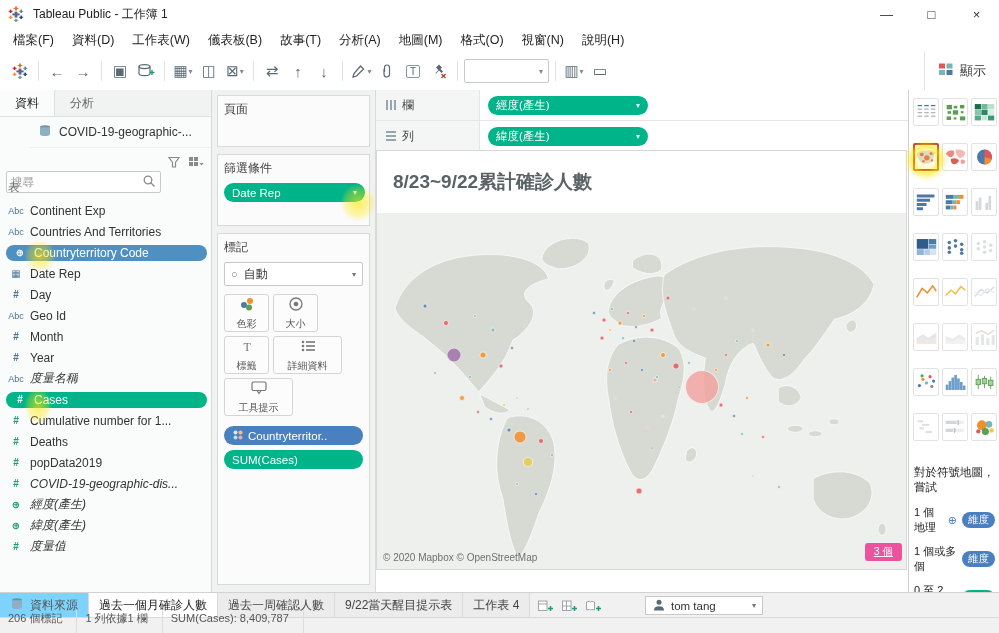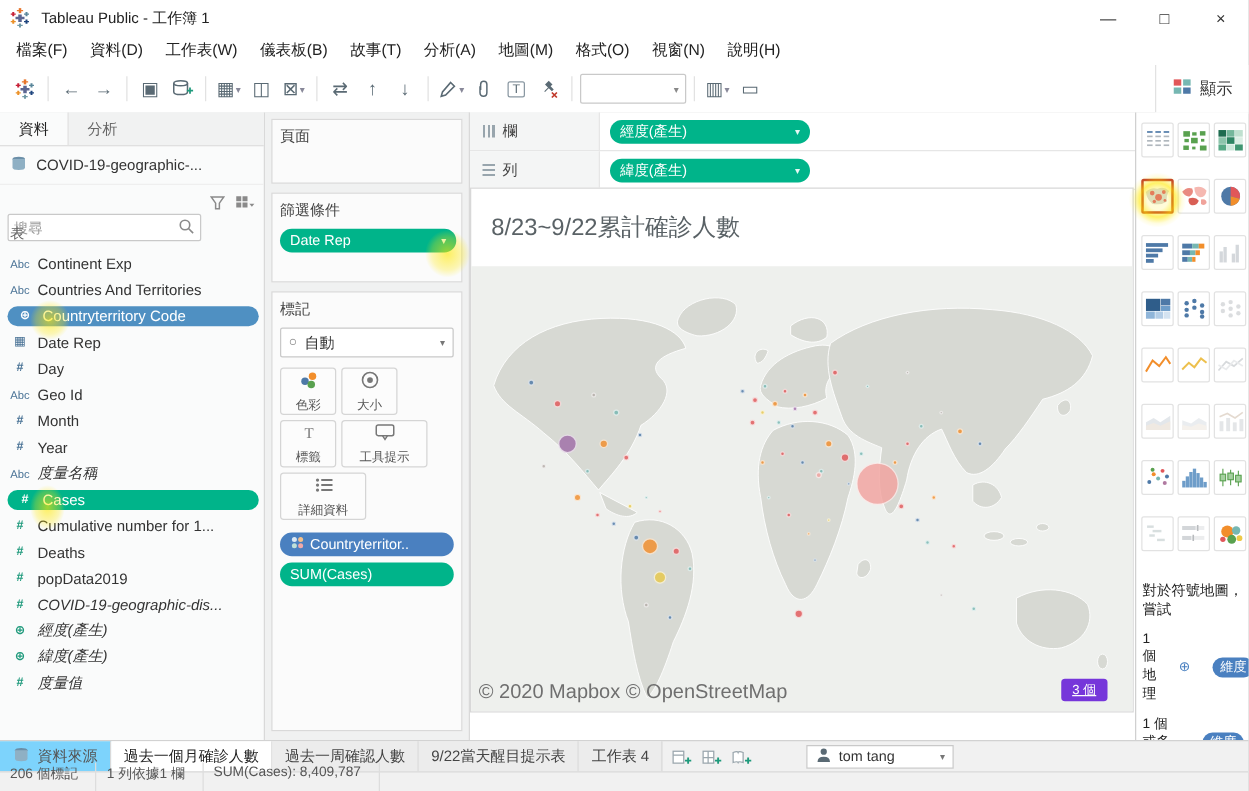--- a/index.html
+++ b/index.html
@@ -30,7 +30,7 @@
   .pane-tabs{display:flex;height:26px;border-bottom:1px solid #e0e0e0;background:#f1f2f2;}
   .ptab{padding:0 15px;display:flex;align-items:center;font-size:12px;color:#666;}
   .ptab.active{background:#fafbfb;color:#222;border-right:1px solid #e0e0e0;}
-  .ds-row{height:30px;display:flex;align-items:center;padding:0 8px;gap:6px;border-bottom:1px solid #efefef;}
+  .ds-row{height:30px;display:flex;align-items:center;padding:0 8px;gap:6px;border-bottom:1px solid #efefef;margin-left:30px;}
   .ds-name{font-size:12px;color:#333;white-space:nowrap;overflow:hidden;}
   .search-row{height:28px;display:flex;align-items:center;padding:0 6px;gap:4px;}
   .search-box{flex:1;height:20px;border:1px solid #c9c9c9;border-radius:2px;display:flex;align-items:center;padding:0 4px;background:#fff;margin-top:40px;}

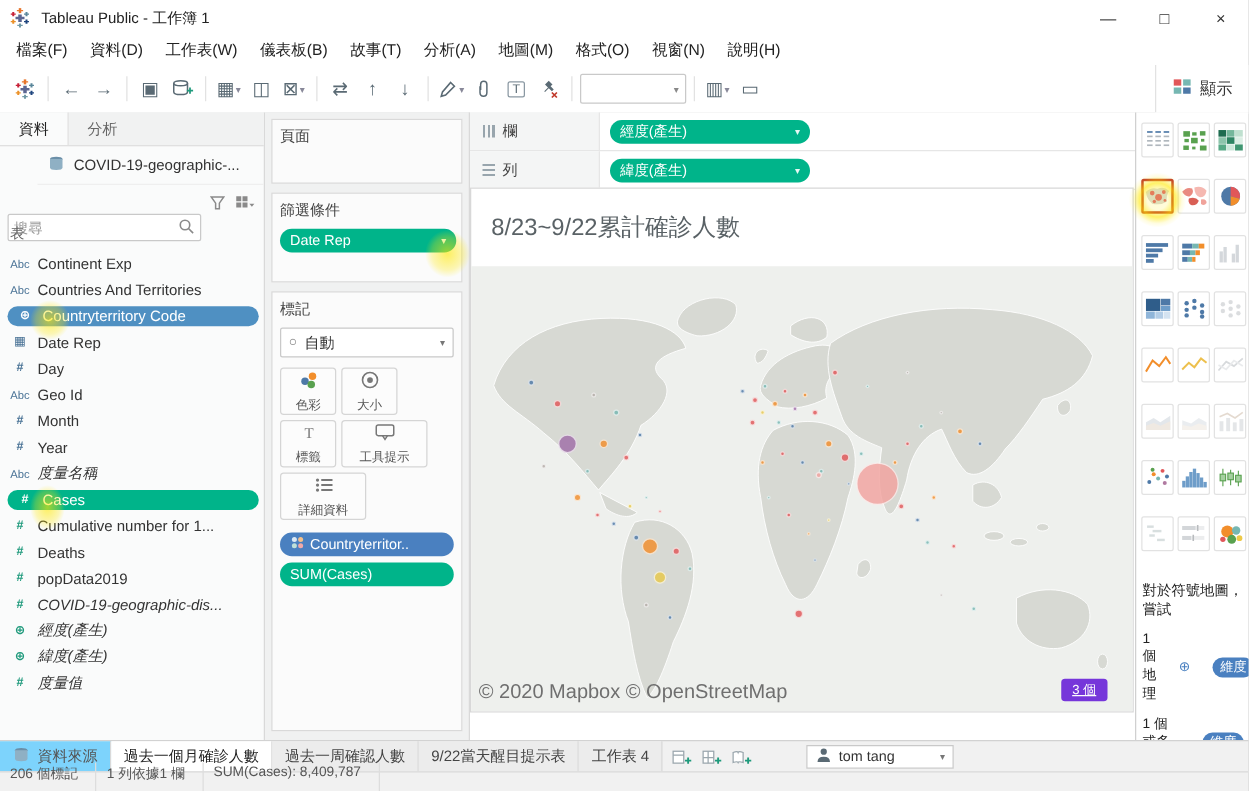--- a/index.html
+++ b/index.html
@@ -75,7 +75,7 @@
   .sh-ic.rows{background:repeating-linear-gradient(0deg,#98a5ad 0 2px,transparent 2px 4px);}
   .shelfpill{width:160px;}
   .viewport{position:absolute;left:0;top:60px;width:531px;height:420px;border:1px solid #d8d8d8;box-sizing:border-box;background:#fff;}
-  .sheet-title{height:62px;display:flex;align-items:center;padding-left:16px;font-size:19px;color:#5a6266;}
+  .sheet-title{height:62px;display:flex;align-items:center;padding-left:16px;font-size:19px;color:#5a6266;font-weight:bold;}
   .mapwrap{position:absolute;left:0;top:62px;right:0;bottom:0;background:#eef0ed;overflow:hidden;}
   #landSvg{position:absolute;left:0;top:0;width:100%;height:100%;}
   #dotLayer{position:absolute;left:0;top:0;right:0;bottom:0;}

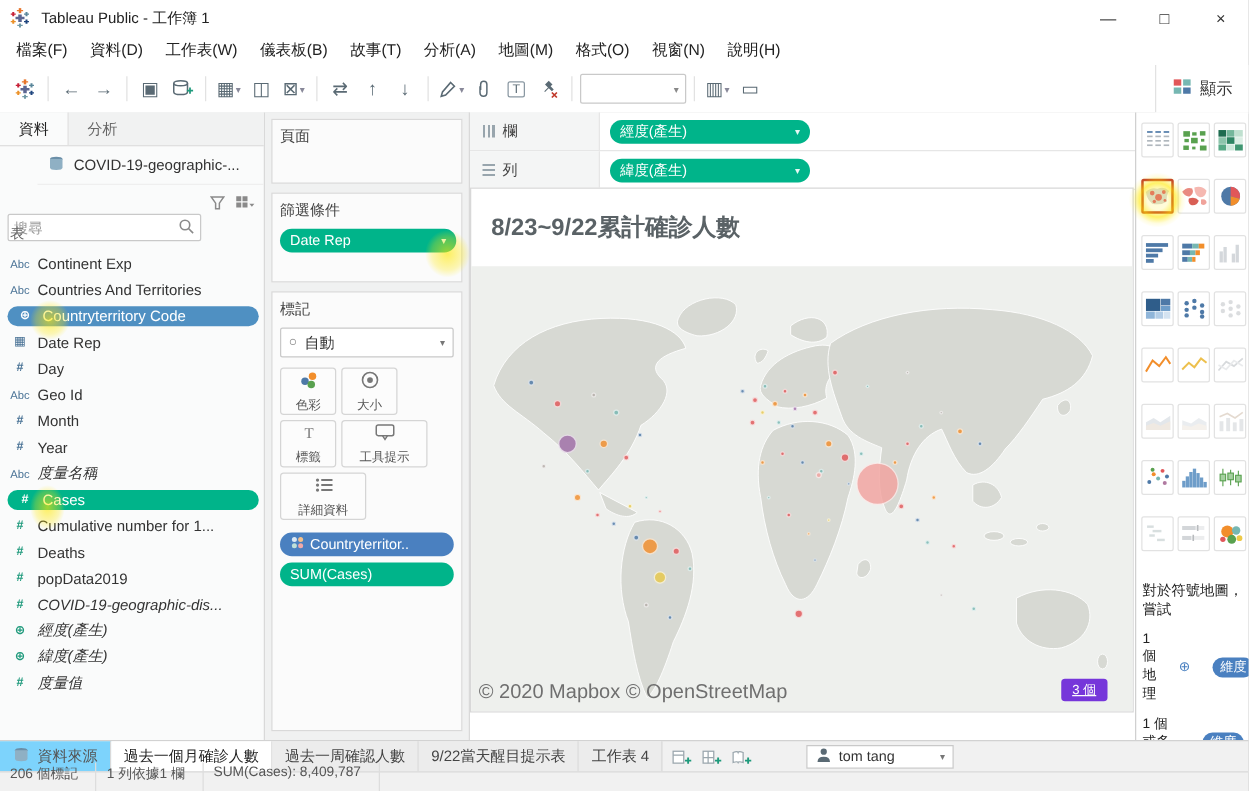--- a/index.html
+++ b/index.html
@@ -442,13 +442,6 @@
             </div>
             <div class="mbtn wide">
               <span><svg width="18" height="16" viewBox="0 0 18 16">
-                  <rect x="2" y="2" width="14" height="8.5" rx="1.5" fill="none" stroke="#777" stroke-width="1.2"></rect>
-                  <path d="M7,10.5 L9,13.5 L11,10.5" fill="none" stroke="#777" stroke-width="1.2"></path>
-                </svg></span>
-              <span class="mlabel">工具提示</span>
-            </div>
-            <div class="mbtn wide">
-              <span><svg width="18" height="16" viewBox="0 0 18 16">
                   <g fill="#777">
                     <circle cx="4" cy="4" r="1.3"></circle>
                     <rect x="7" y="3.2" width="9" height="1.6"></rect>
@@ -459,6 +452,13 @@
                   </g>
                 </svg></span>
               <span class="mlabel">詳細資料</span>
+            </div>
+            <div class="mbtn wide">
+              <span><svg width="18" height="16" viewBox="0 0 18 16">
+                  <rect x="2" y="2" width="14" height="8.5" rx="1.5" fill="none" stroke="#777" stroke-width="1.2"></rect>
+                  <path d="M7,10.5 L9,13.5 L11,10.5" fill="none" stroke="#777" stroke-width="1.2"></path>
+                </svg></span>
+              <span class="mlabel">工具提示</span>
             </div>
           </div>
         <div class="mark-pills" id="markPills">

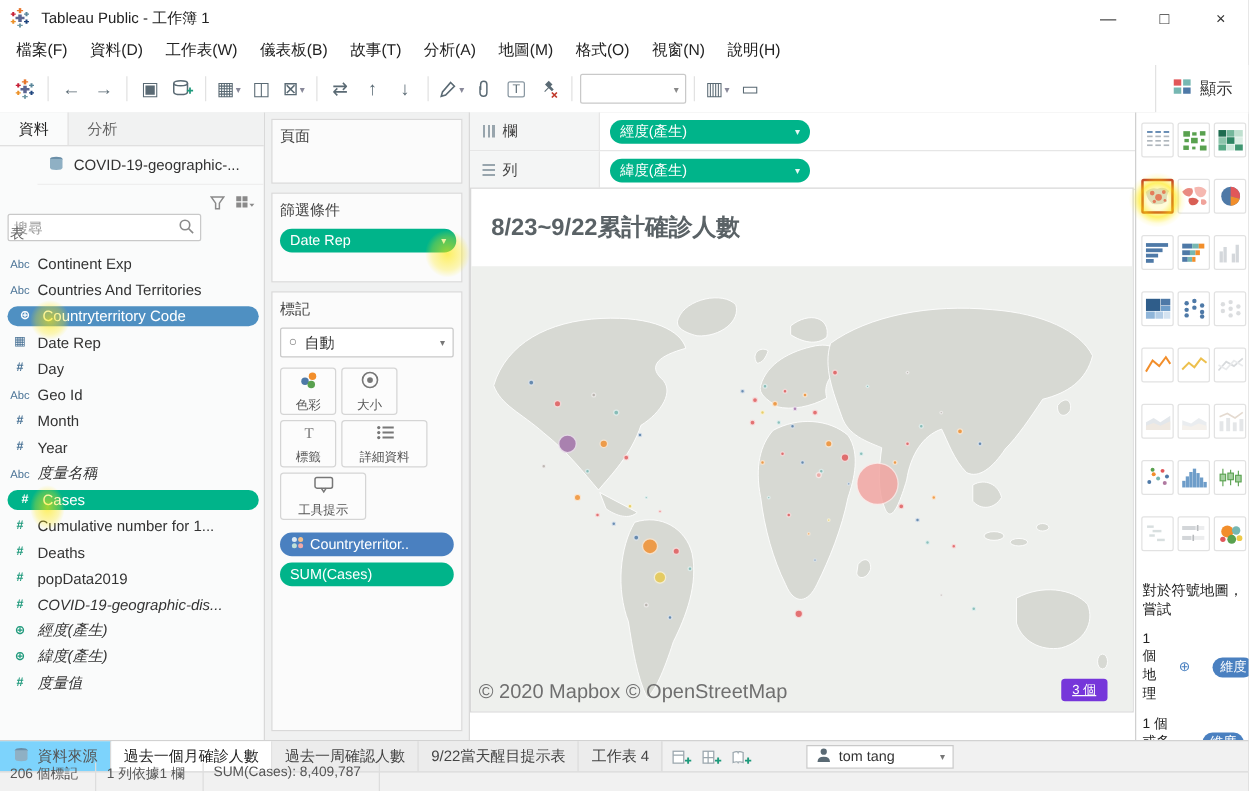--- a/index.html
+++ b/index.html
@@ -90,7 +90,7 @@
   .sm-cell.dis svg{opacity:.5;filter:grayscale(.65);}
   .sm-hints{padding:24px 4px 0 5px;}
   .sm-hint-title{font-size:11.5px;color:#222;margin-bottom:10px;}
-  .hintrow{display:flex;align-items:center;gap:18px;margin-bottom:9px;font-size:11px;color:#222;}
+  .hintrow{display:flex;align-items:center;gap:5px;margin-bottom:9px;font-size:11px;color:#222;}
   .hglobe{color:#4a80c0;font-size:11px;}
   .hpill{border-radius:9px;color:#fff;font-size:10.5px;padding:1px 6px;white-space:nowrap;}
   .hpill.blue{background:#4a80c0;}.hpill.green{background:#00b48a;}

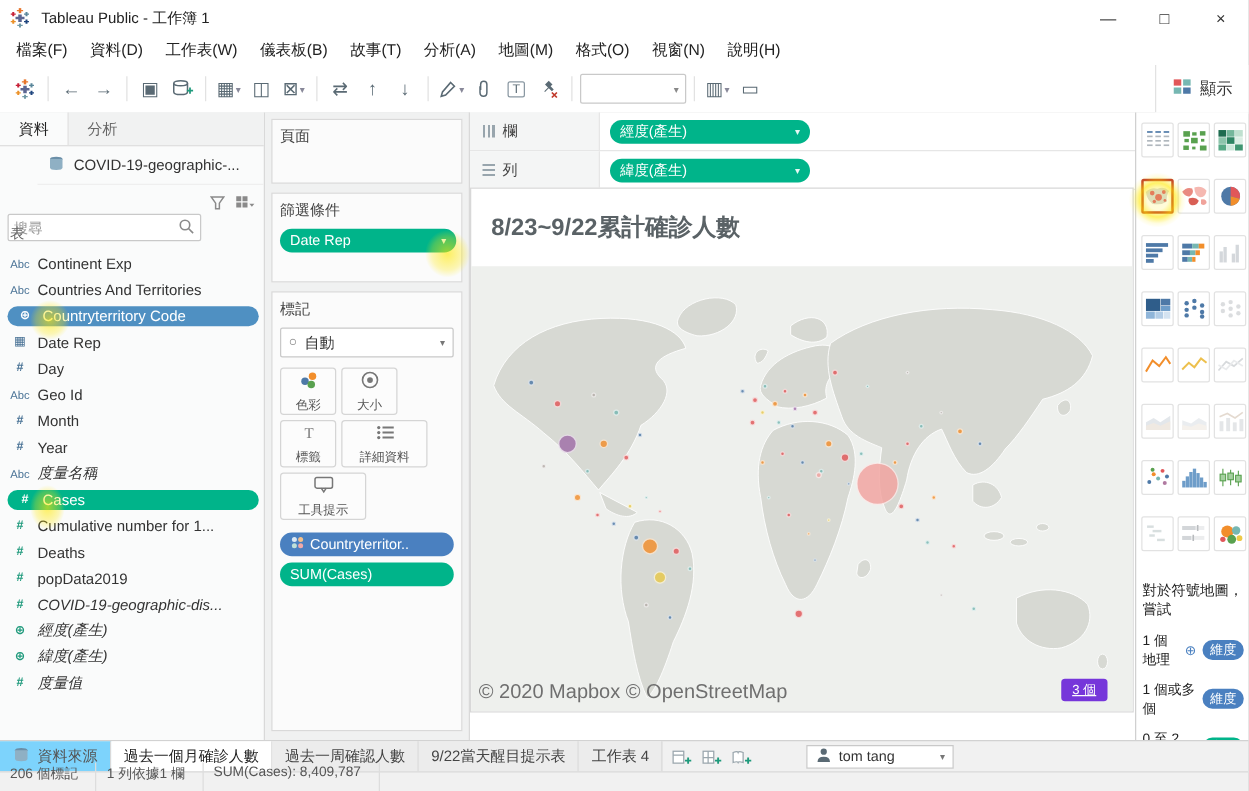--- a/index.html
+++ b/index.html
@@ -80,7 +80,7 @@
   #landSvg{position:absolute;left:0;top:0;width:100%;height:100%;}
   #dotLayer{position:absolute;left:0;top:0;right:0;bottom:0;}
   .dot{position:absolute;border-radius:50%;transform:translate(-50%,-50%);opacity:.82;border:1px solid rgba(255,255,255,.75);box-sizing:border-box;}
-  .attrib{position:absolute;left:6px;bottom:6px;font-size:16px;color:#6f6f6f;}
+  .attrib{position:absolute;left:6px;bottom:6px;font-size:10px;color:#6f6f6f;}
   .nullbadge{position:absolute;right:20px;bottom:8px;background:#6d28d9;color:#fff;font-size:10.5px;padding:2px 9px;border-radius:3px;opacity:.93;text-decoration:underline;}
   
   .showmepane{position:absolute;left:908px;top:0;width:91px;height:100%;background:#fff;border-left:1px solid #d0d0d0;box-sizing:border-box;}

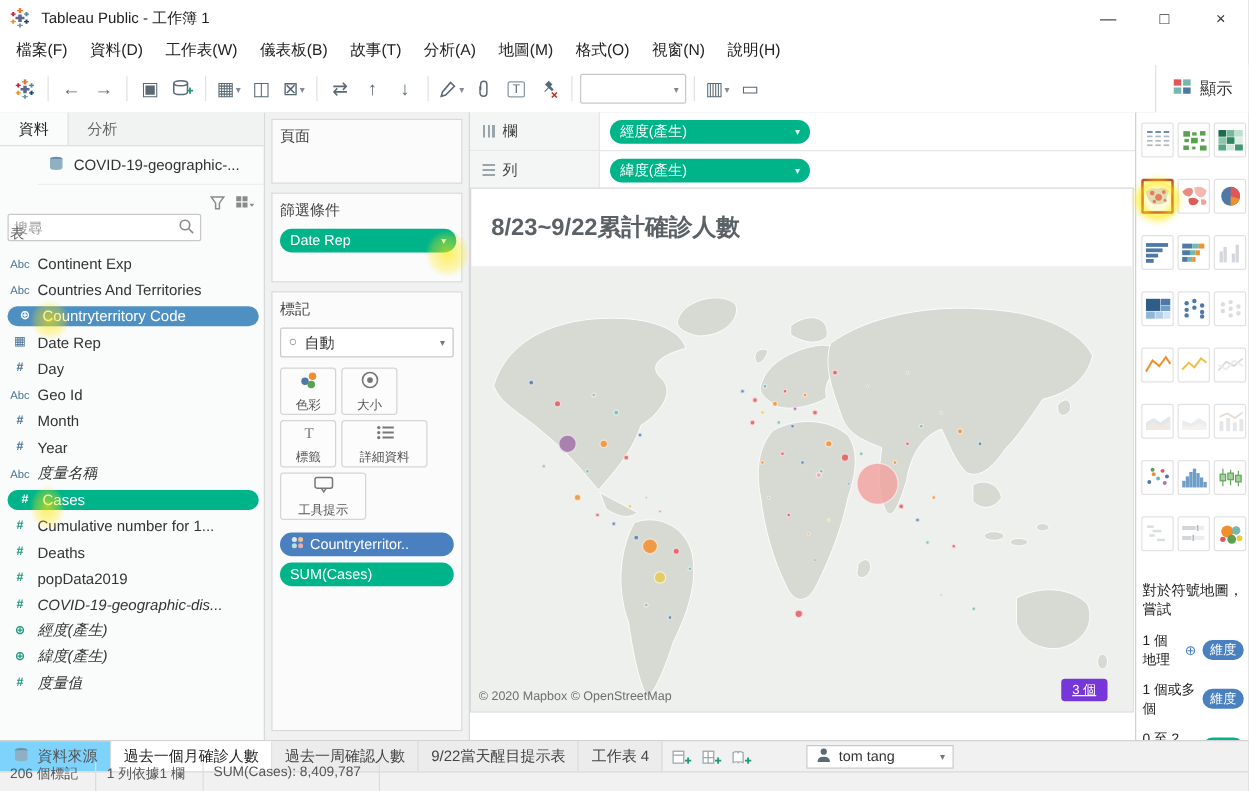--- a/index.html
+++ b/index.html
@@ -81,7 +81,7 @@
   #dotLayer{position:absolute;left:0;top:0;right:0;bottom:0;}
   .dot{position:absolute;border-radius:50%;transform:translate(-50%,-50%);opacity:.82;border:1px solid rgba(255,255,255,.75);box-sizing:border-box;}
   .attrib{position:absolute;left:6px;bottom:6px;font-size:10px;color:#6f6f6f;}
-  .nullbadge{position:absolute;right:20px;bottom:8px;background:#6d28d9;color:#fff;font-size:10.5px;padding:2px 9px;border-radius:3px;opacity:.93;text-decoration:underline;}
+  .nullbadge{position:absolute;right:4px;bottom:8px;background:#ec4899;color:#fff;font-size:10.5px;padding:2px 9px;border-radius:3px;opacity:.93;text-decoration:underline;}
   
   .showmepane{position:absolute;left:908px;top:0;width:91px;height:100%;background:#fff;border-left:1px solid #d0d0d0;box-sizing:border-box;}
   .sm-grid{display:grid;grid-template-columns:repeat(3,26px);gap:17px 3px;padding:8px 0 0 4px;}

